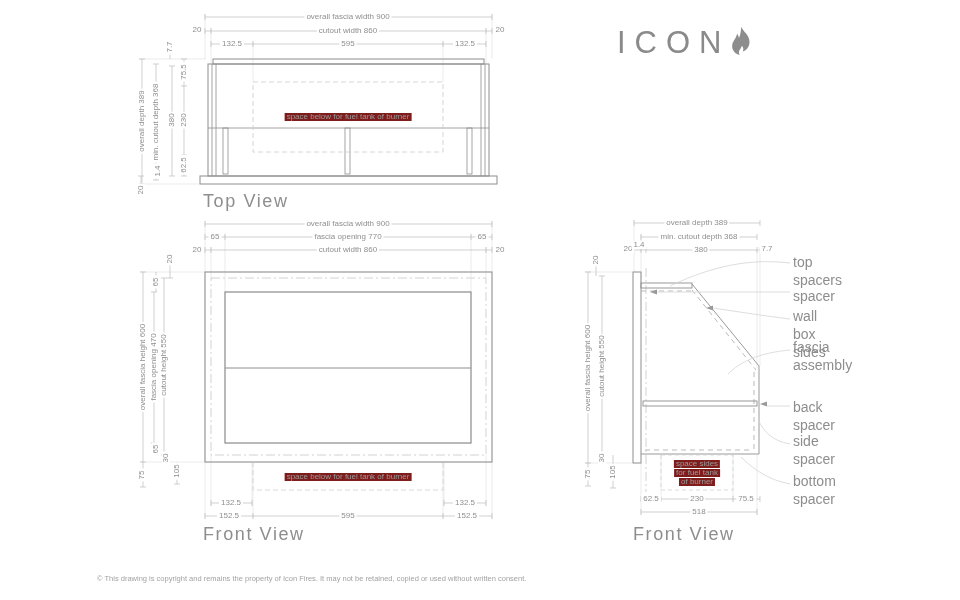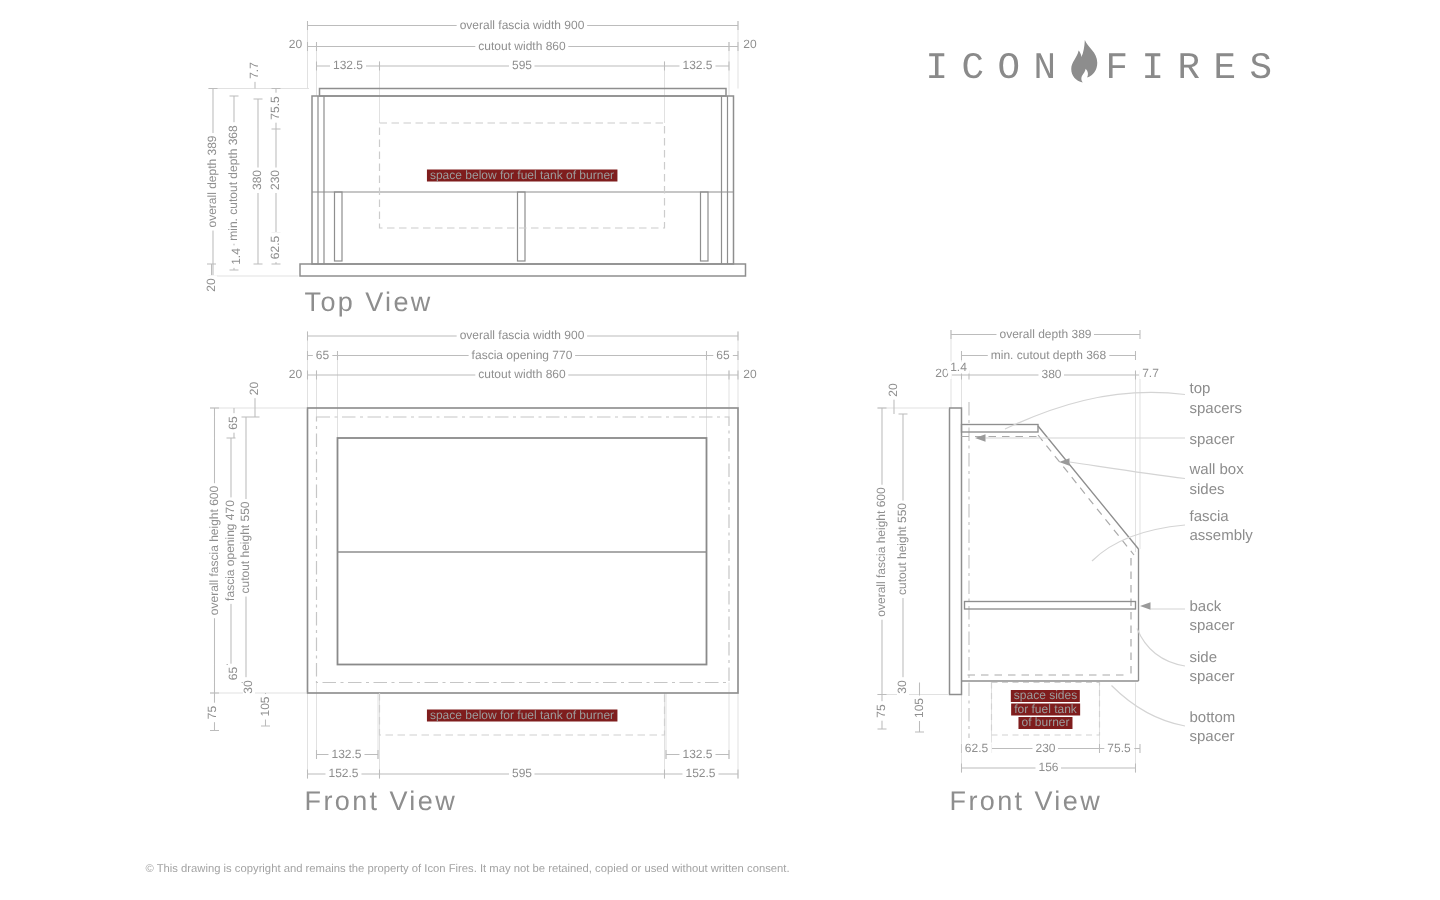--- a/index.html
+++ b/index.html
@@ -16,7 +16,7 @@
   .lbl{position:absolute;font-size:10px;color:#8d8d8d;width:44px;line-height:1.3;}
   
   .logo{position:absolute;left:617px;top:26px;display:flex;align-items:flex-end;}
-  .logo .word{font-size:25px;color:#8a8a8a;letter-spacing:9px;line-height:1;font-family:Liberation Mono, monospace;}
+  .logo .word{font-size:31px;color:#8a8a8a;letter-spacing:9px;line-height:1;}
   .logo .flame{width:24px;height:34px;margin:0 2px -2px -2px;}
   .sub{position:absolute;left:622px;top:68px;font-size:11.5px;color:#8a8a8a;line-height:15px;}
   .sub span{display:block;}

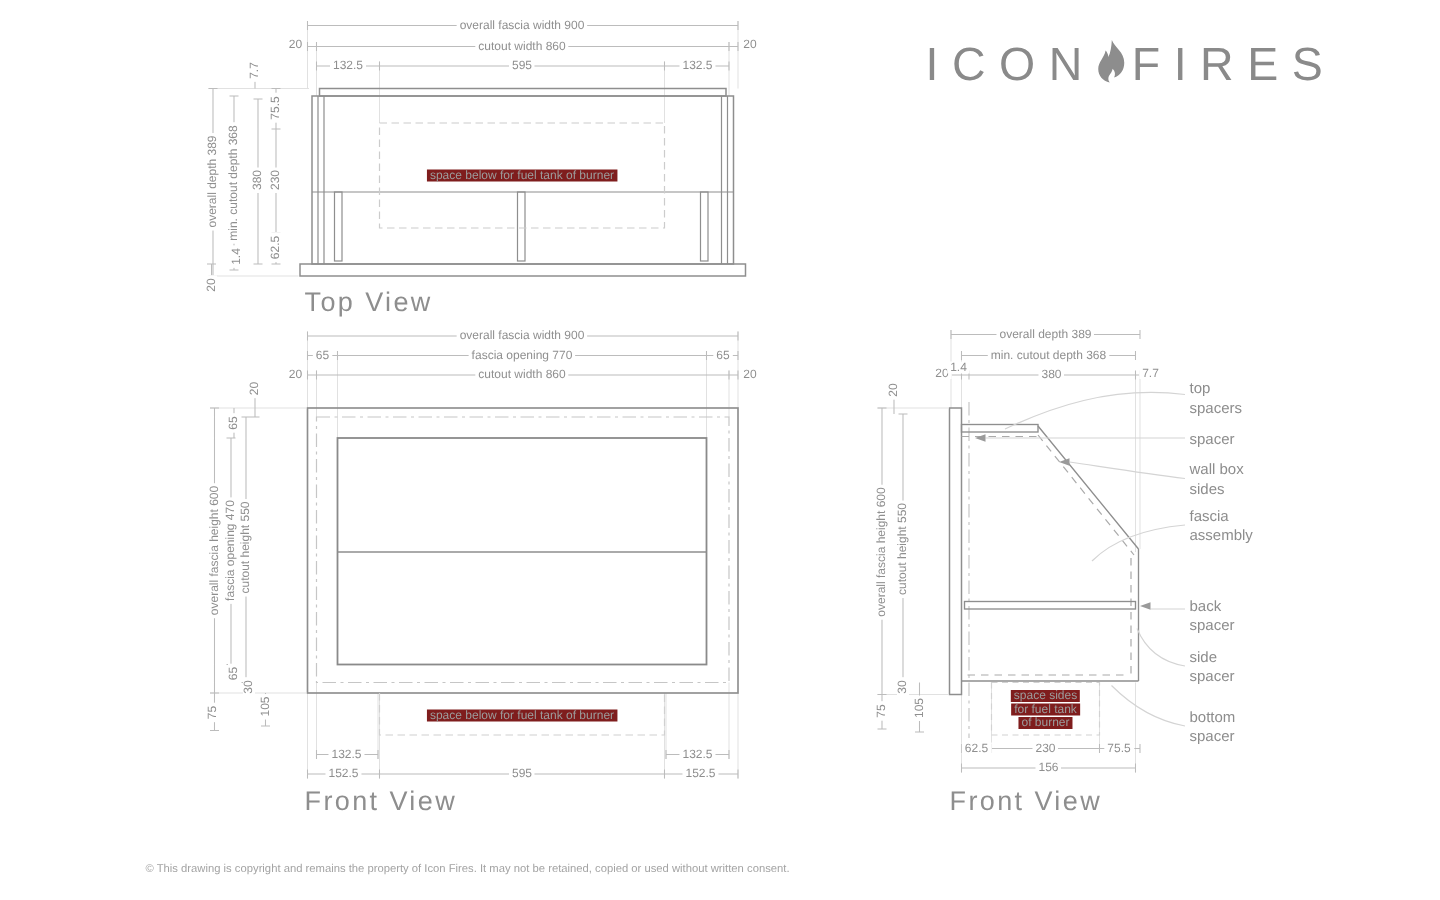--- a/index.html
+++ b/index.html
@@ -197,7 +197,6 @@
     <svg class="flame" viewBox="0 0 22 30">
       <path fill="#8d8d8d" d="M11.2 0c1.8 4.6 7.6 7.4 7.6 13.9 0 4.6-2.6 7.9-6.2 9 .9-1.6.7-3.8-.9-5.3-.3 1.9-1.3 2.8-2.1 4.1-.7 1.2-.8 2.9.3 4.3-4.3-.8-7-4.1-7-8.2 0-4.4 3.6-6.6 4.5-11.3.9 1 1.6 2.4 1.7 3.9 1.3-2.7 1.9-6.5 2.1-10.4z"></path>
     </svg>
-    <span class="word">FIRES</span>
   </div>
 
   <span class="copy">© This drawing is copyright and remains the property of Icon Fires. It may not be retained, copied or used without written consent.</span>

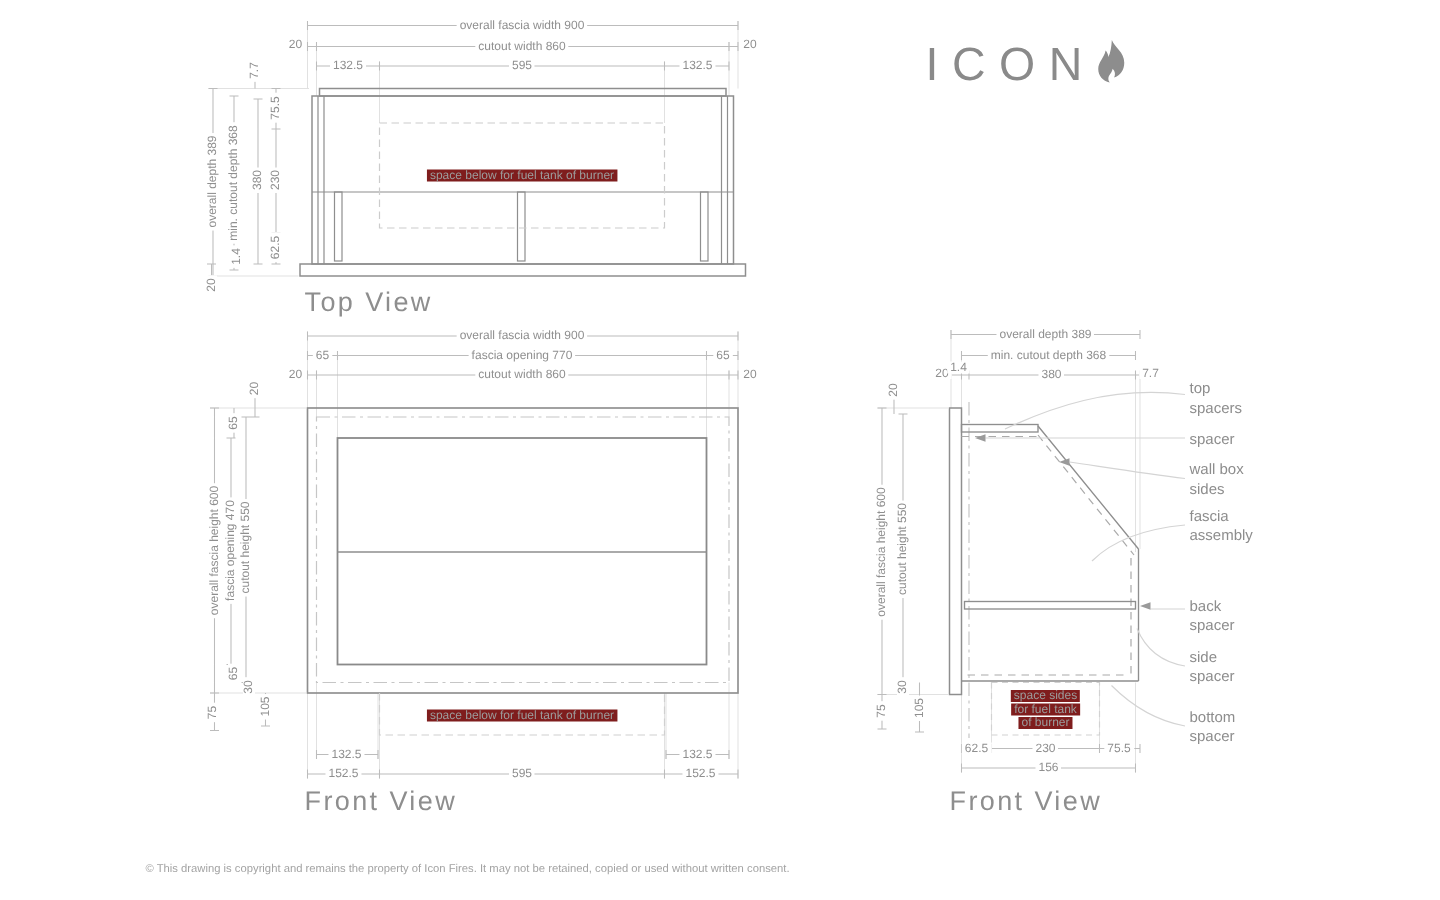--- a/index.html
+++ b/index.html
@@ -13,7 +13,7 @@
   .note{position:absolute;transform:translate(-50%,-50%);font-size:8px;color:#9c9c9c;
         background:#7f1d1d;padding:0 2px;white-space:nowrap;line-height:1;}
   .vtitle{position:absolute;font-size:18px;color:#8e8e8e;letter-spacing:1.6px;line-height:1;}
-  .lbl{position:absolute;font-size:10px;color:#8d8d8d;width:44px;line-height:1.3;}
+  .lbl{position:absolute;font-size:14px;color:#8d8d8d;width:44px;line-height:1.3;}
   
   .logo{position:absolute;left:617px;top:26px;display:flex;align-items:flex-end;}
   .logo .word{font-size:31px;color:#8a8a8a;letter-spacing:9px;line-height:1;}

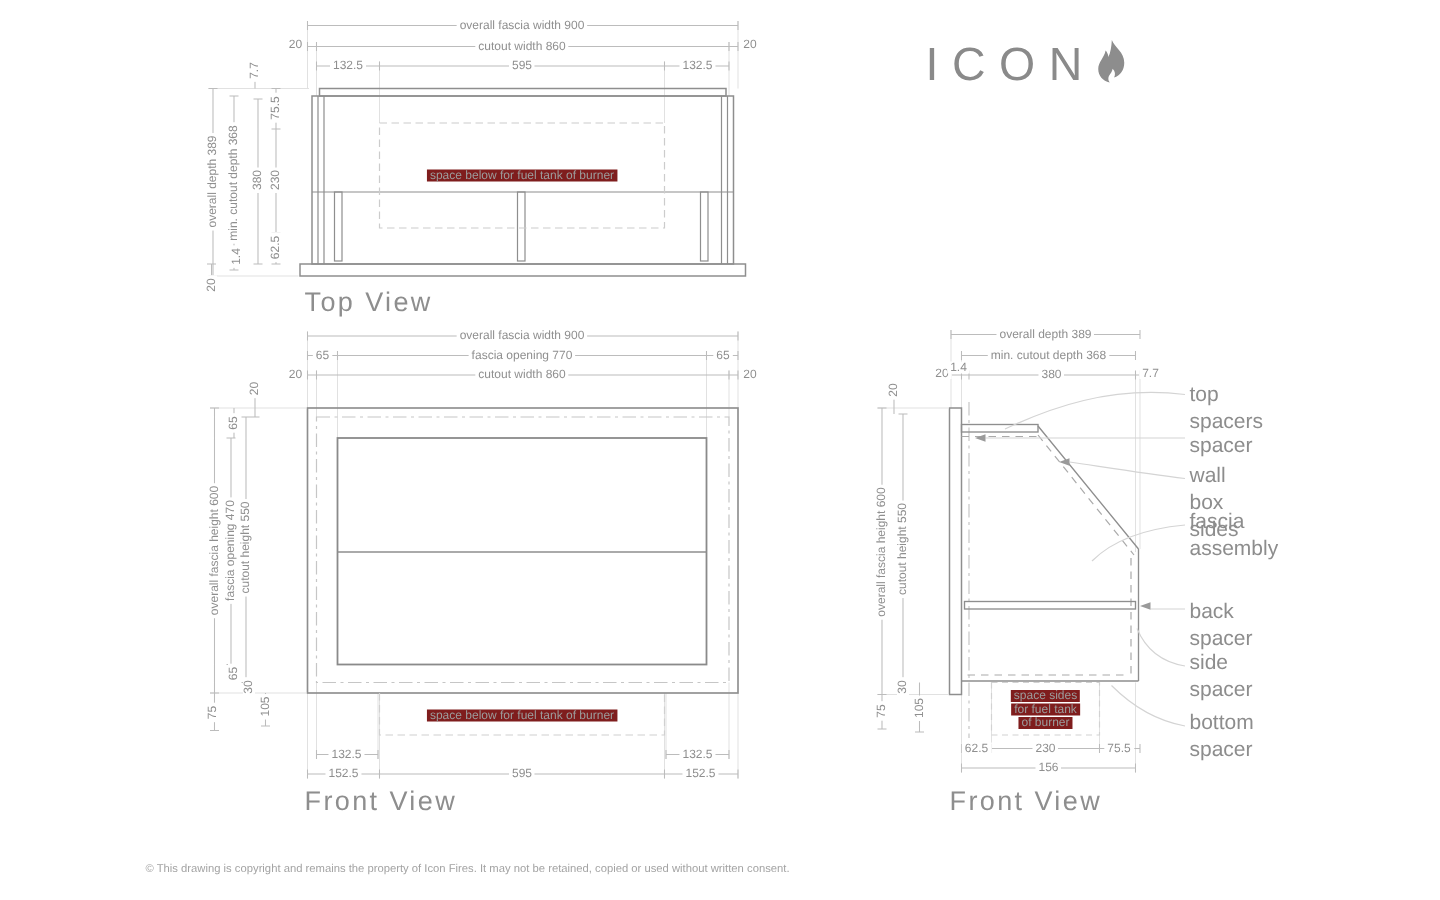--- a/index.html
+++ b/index.html
@@ -181,7 +181,7 @@
   <span class="d" style="left:651px;top:499px">62.5</span>
   <span class="d" style="left:697px;top:499px">230</span>
   <span class="d" style="left:746px;top:499px">75.5</span>
-  <span class="d" style="left:699px;top:512px">156</span>
+  <span class="d" style="left:699px;top:512px">518</span>
   <span class="vtitle" style="left:633px;top:525px">Front View</span>
 
   <span class="lbl" style="left:793px;top:253px">top spacers</span>

